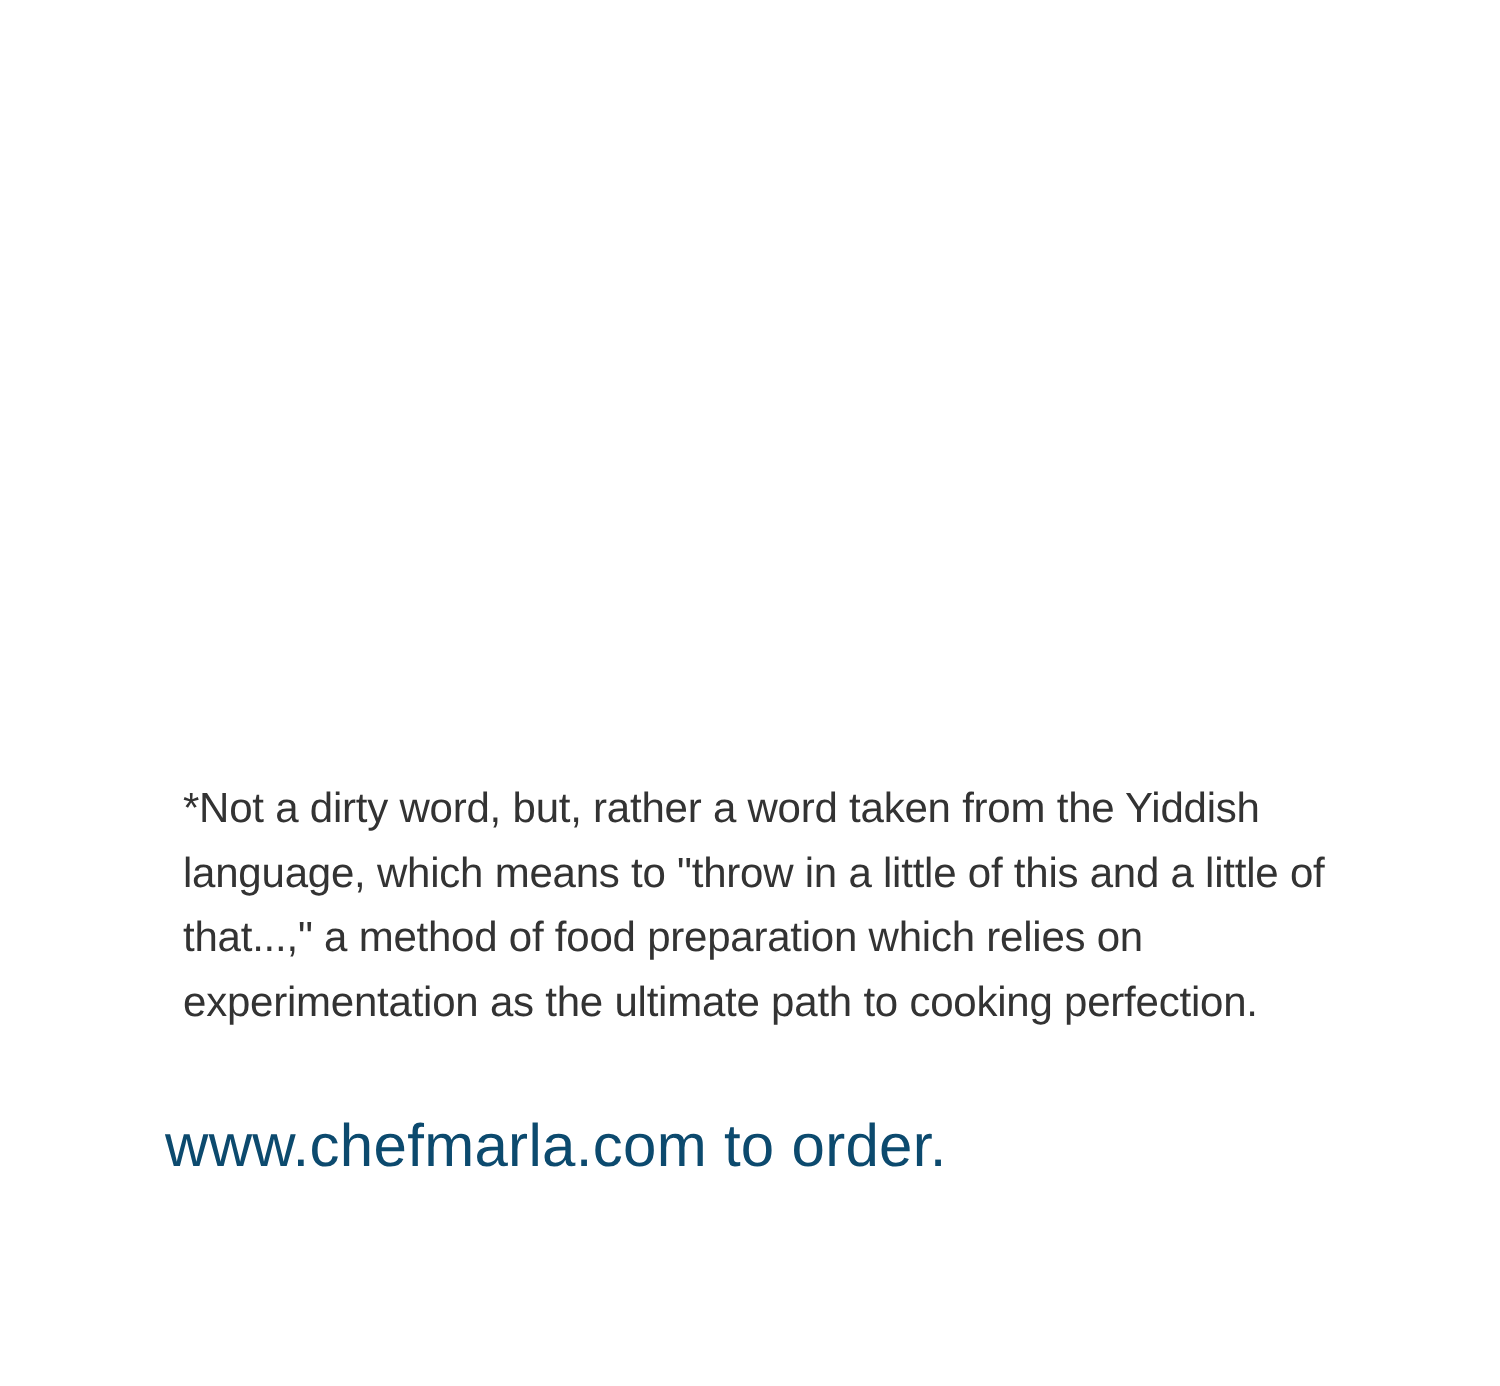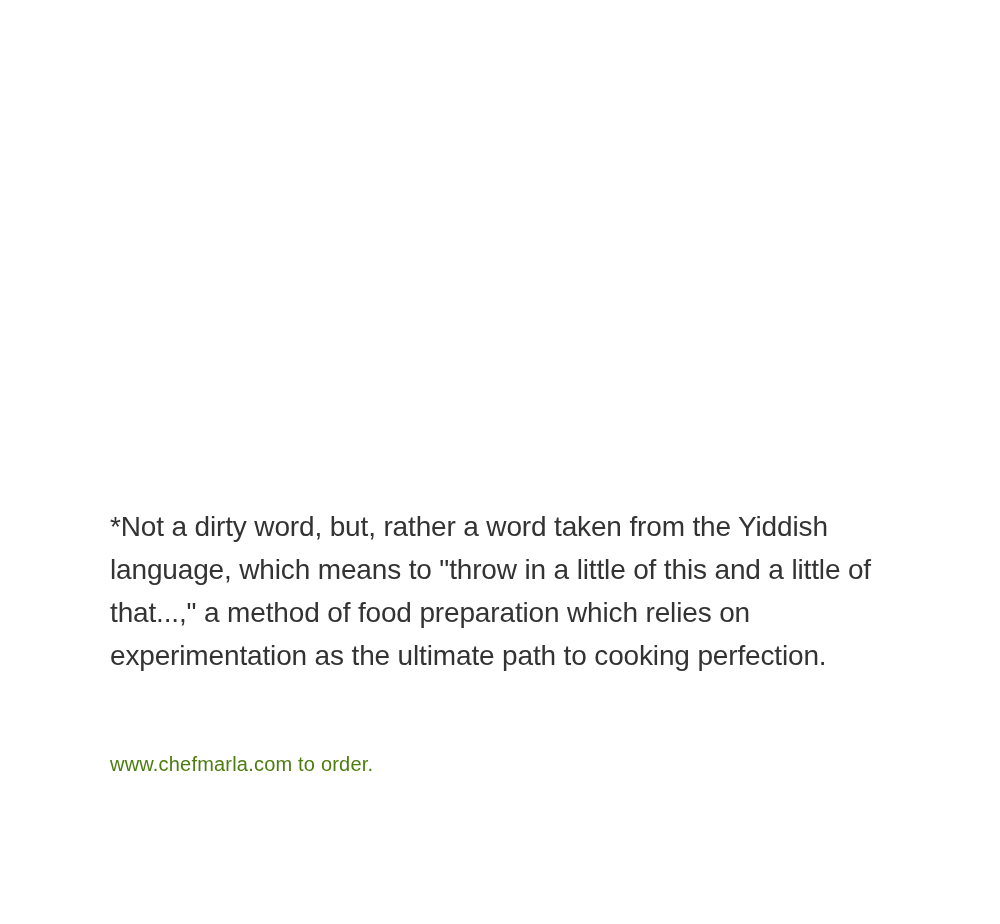--- a/index.html
+++ b/index.html
@@ -53,7 +53,7 @@
     line-height: 43px;
     color: #333333;
     letter-spacing: -0.15px;
-    margin: 0;
+    margin: 12px;
   }
 
   

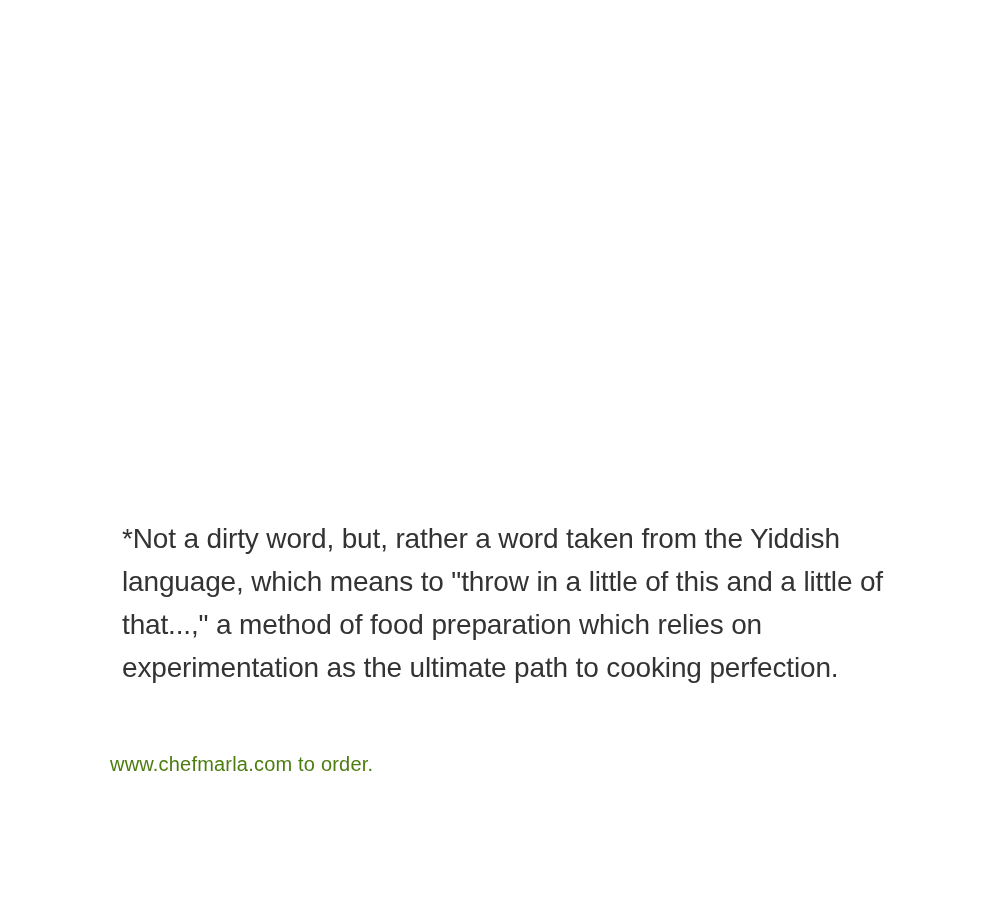--- a/index.html
+++ b/index.html
@@ -62,9 +62,9 @@
     left: 110px;
     top: 742px;
     width: 820px;
-    font-size: 20px;
+    font-size: 40px;
     line-height: 44px;
-    color: #4d7c0f;
+    color: #0c4a6e;
     letter-spacing: 0.2px;
   }
 </style>

